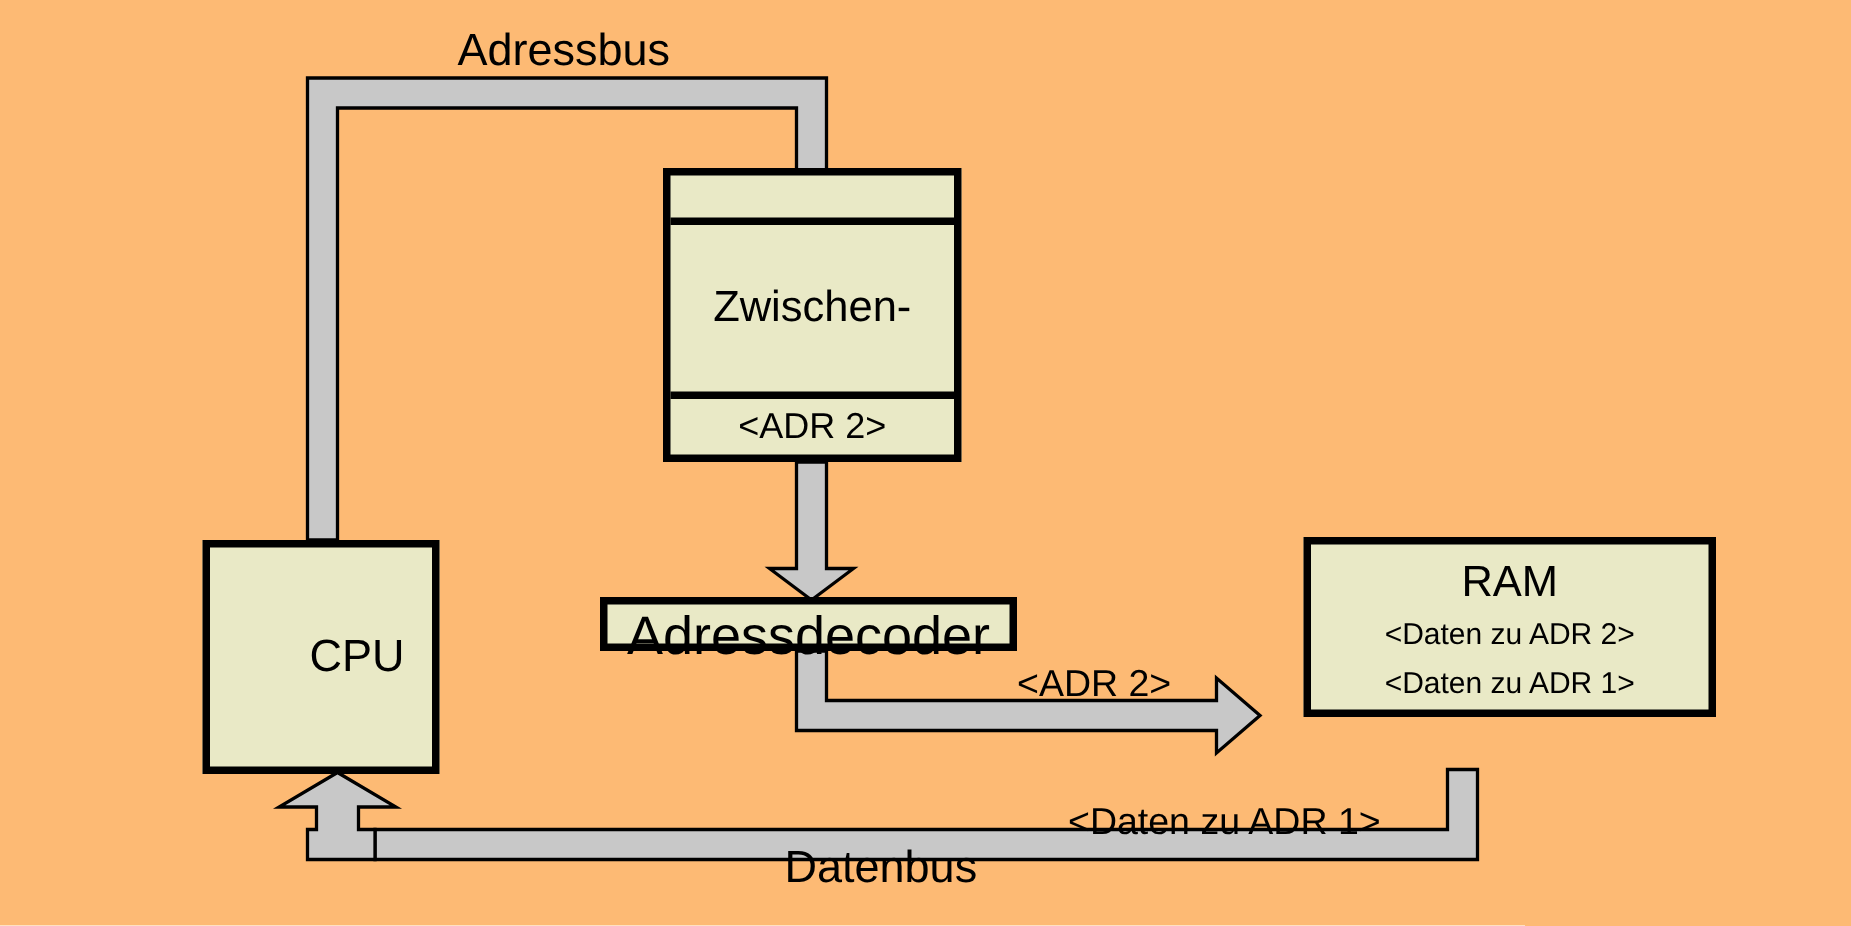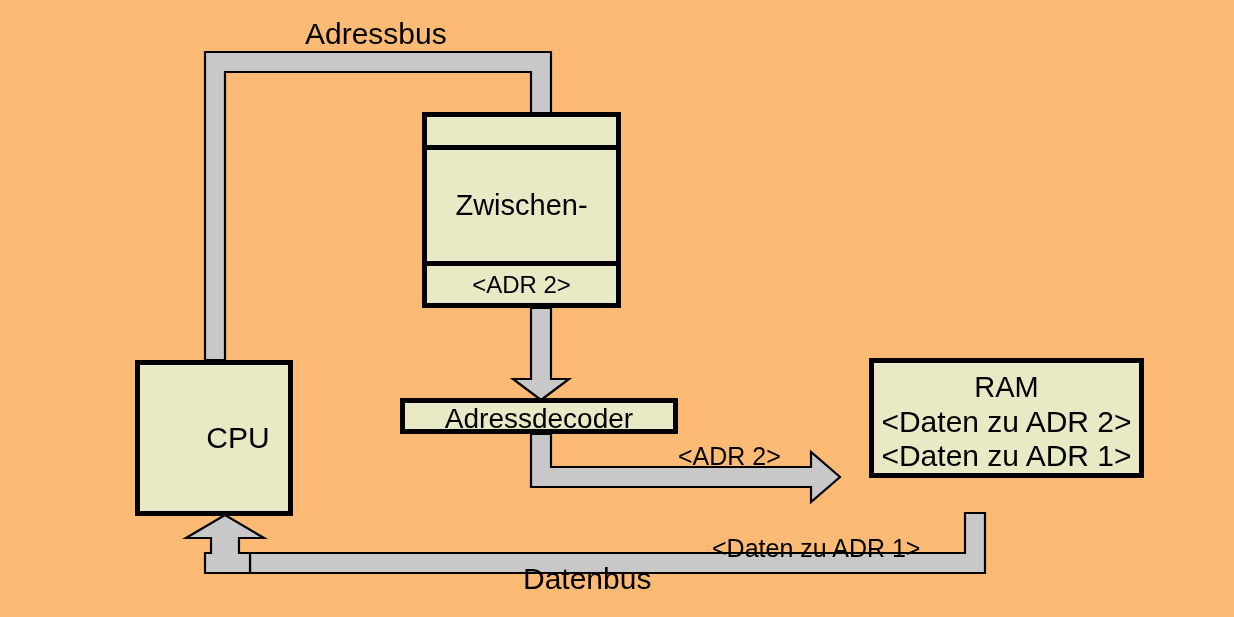--- a/index.html
+++ b/index.html
@@ -63,7 +63,7 @@
 
   
   #zwischenspeicher {
-    left: 422px;
+    left: 442px;
     top: 112px;
     width: 199px;
     height: 196px;

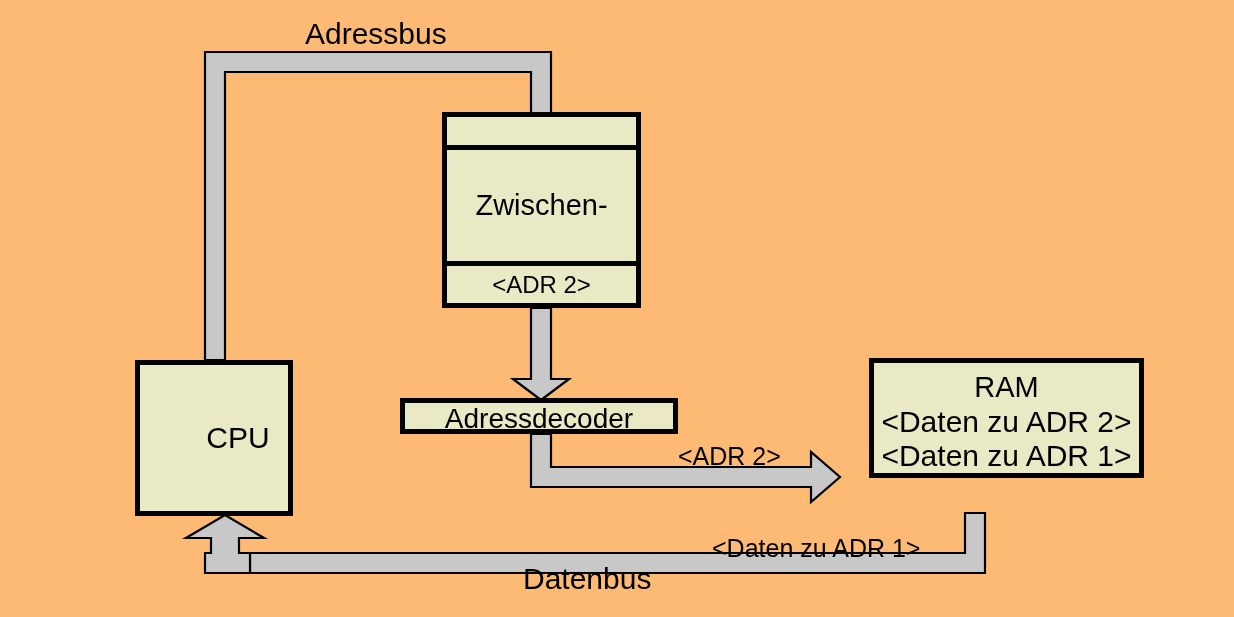--- a/index.html
+++ b/index.html
@@ -94,7 +94,7 @@
   }
   #adressdecoder .cell {
     flex: 1 1 auto;
-    font-size: 28px;
+    font-size: 36px;
   }
 
   

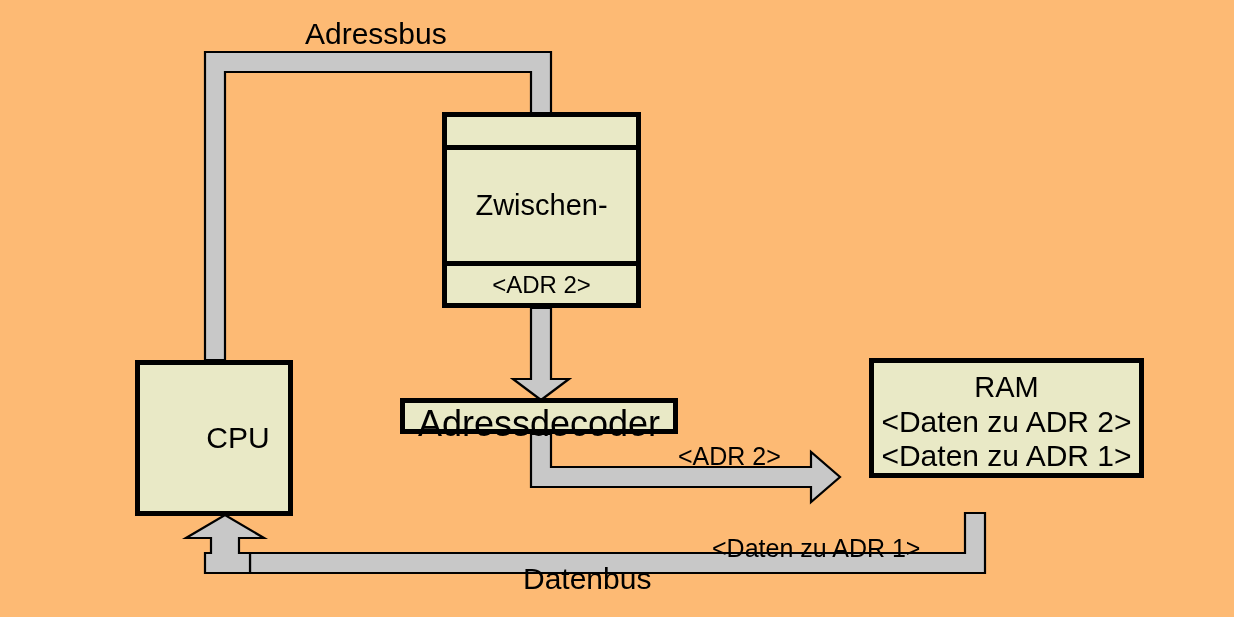--- a/index.html
+++ b/index.html
@@ -113,7 +113,7 @@
   }
   #ram .cell-row {
     height: 34px;
-    font-size: 30px;
+    font-size: 20px;
   }
 
   

